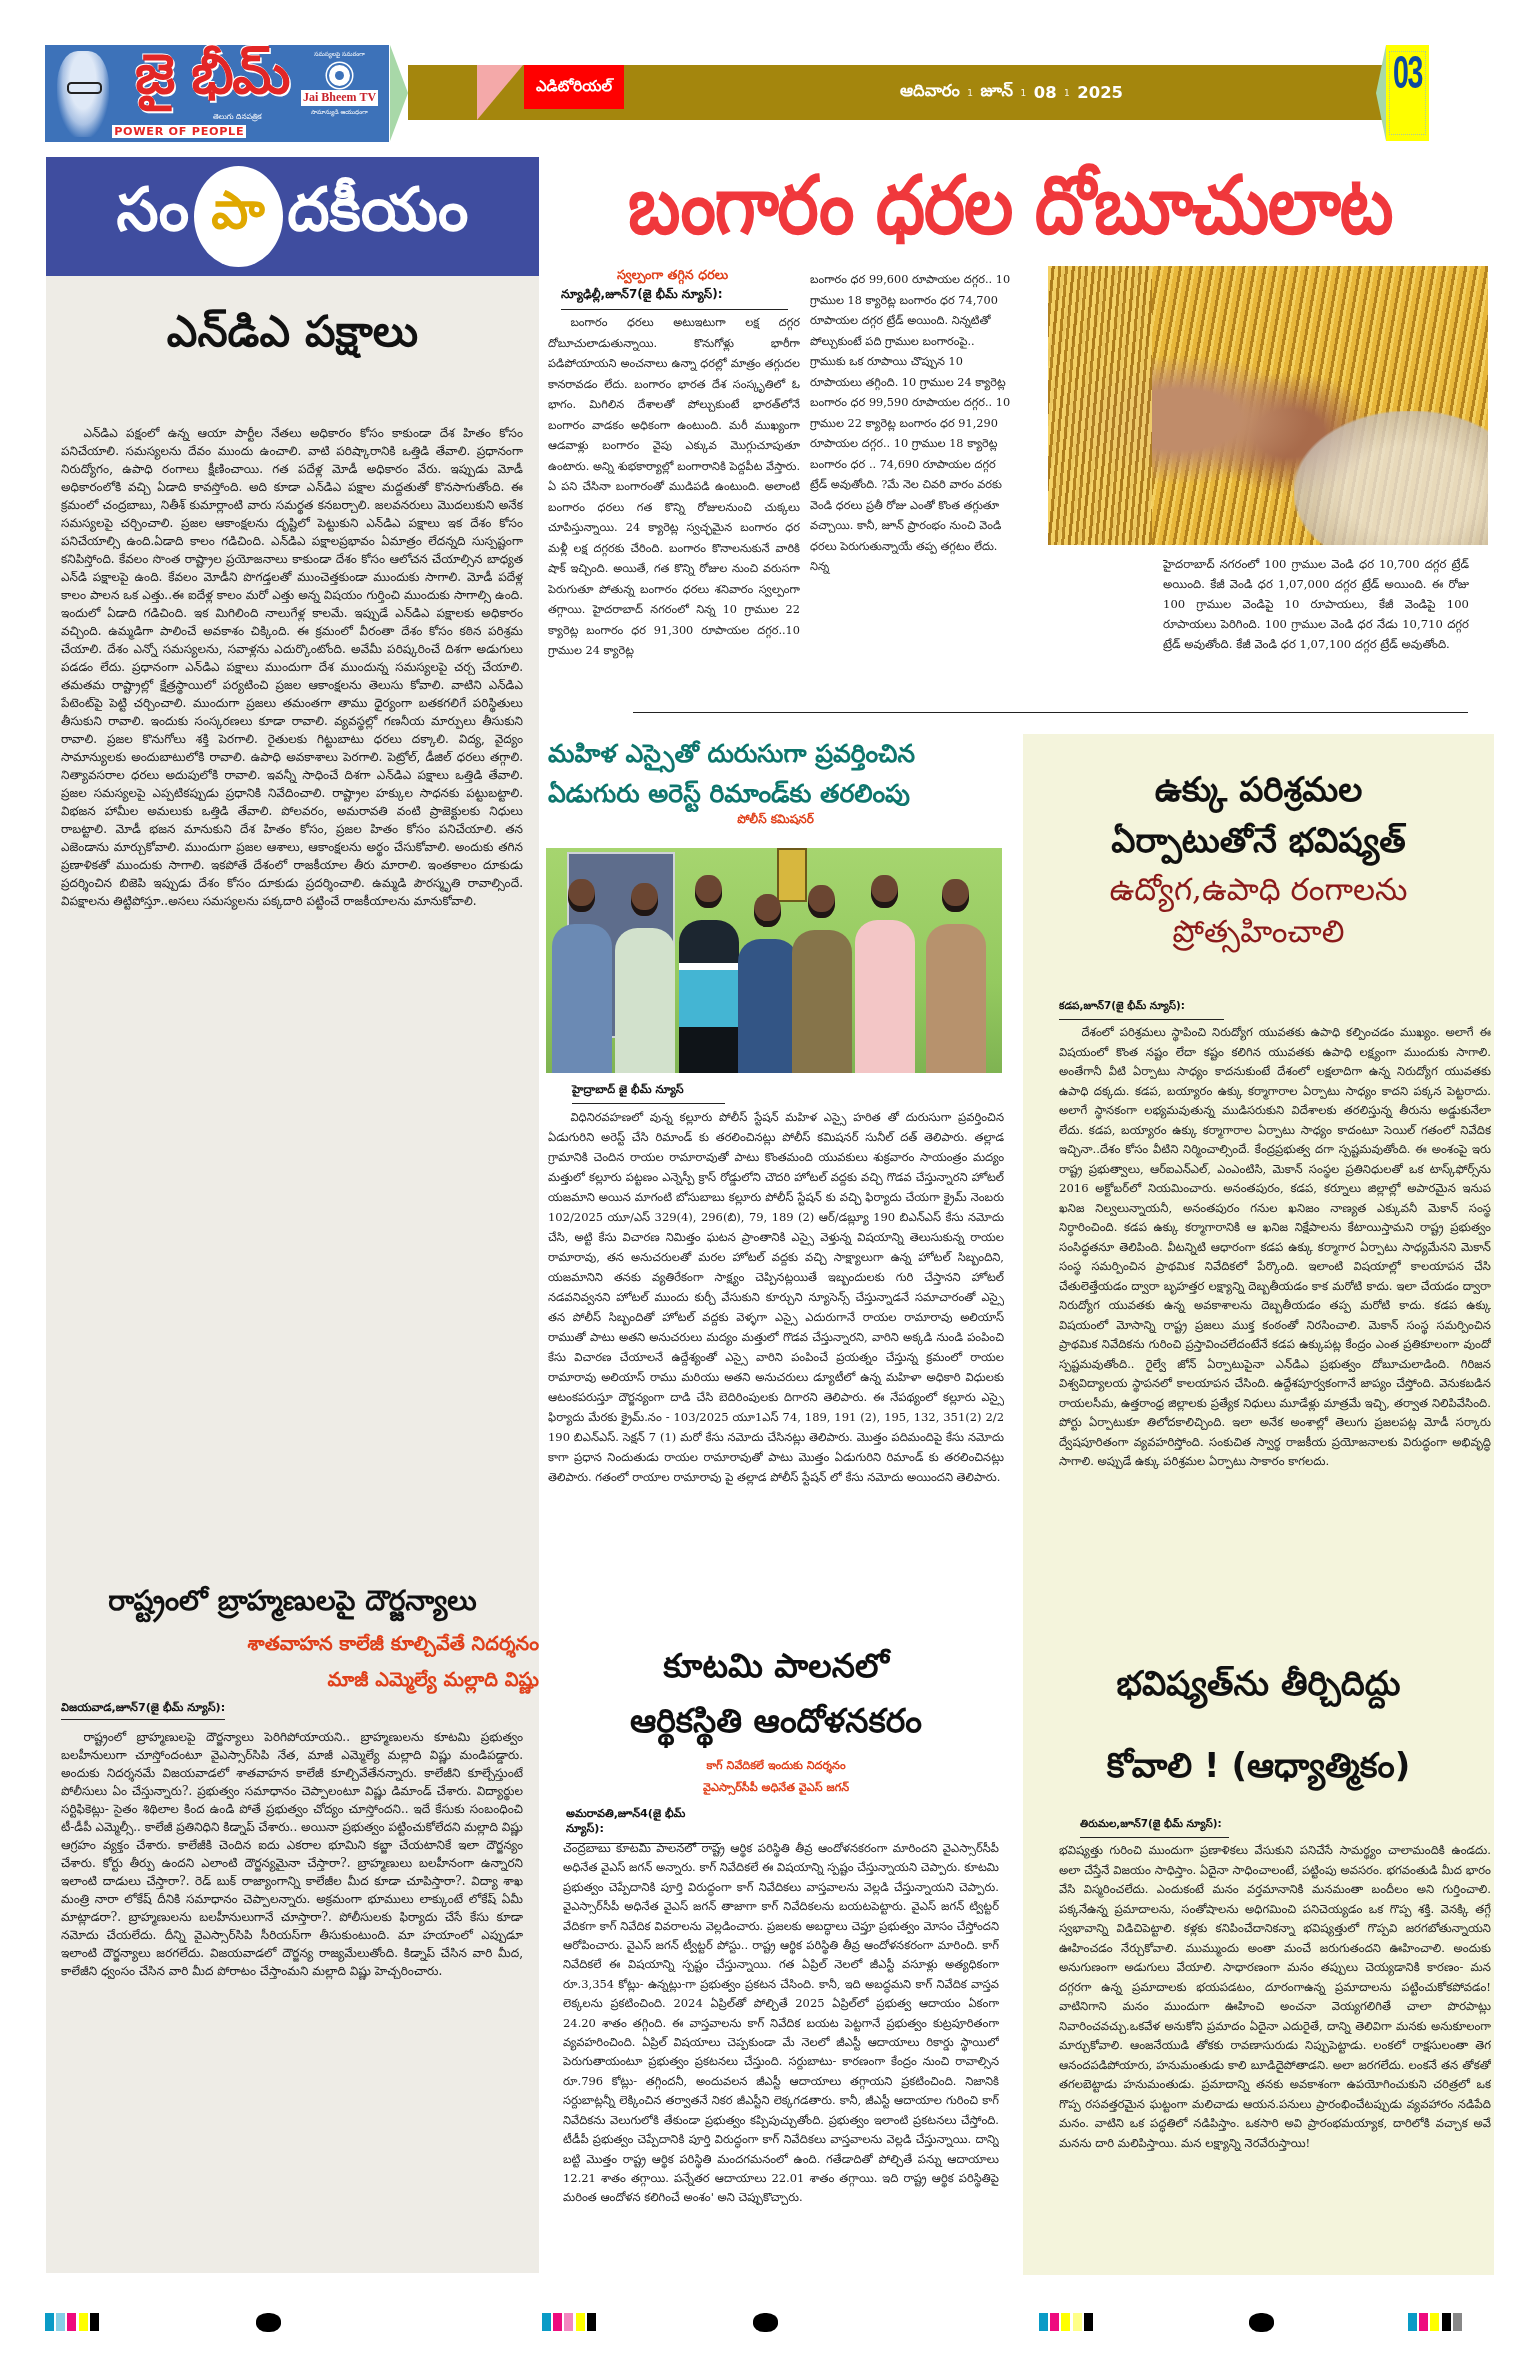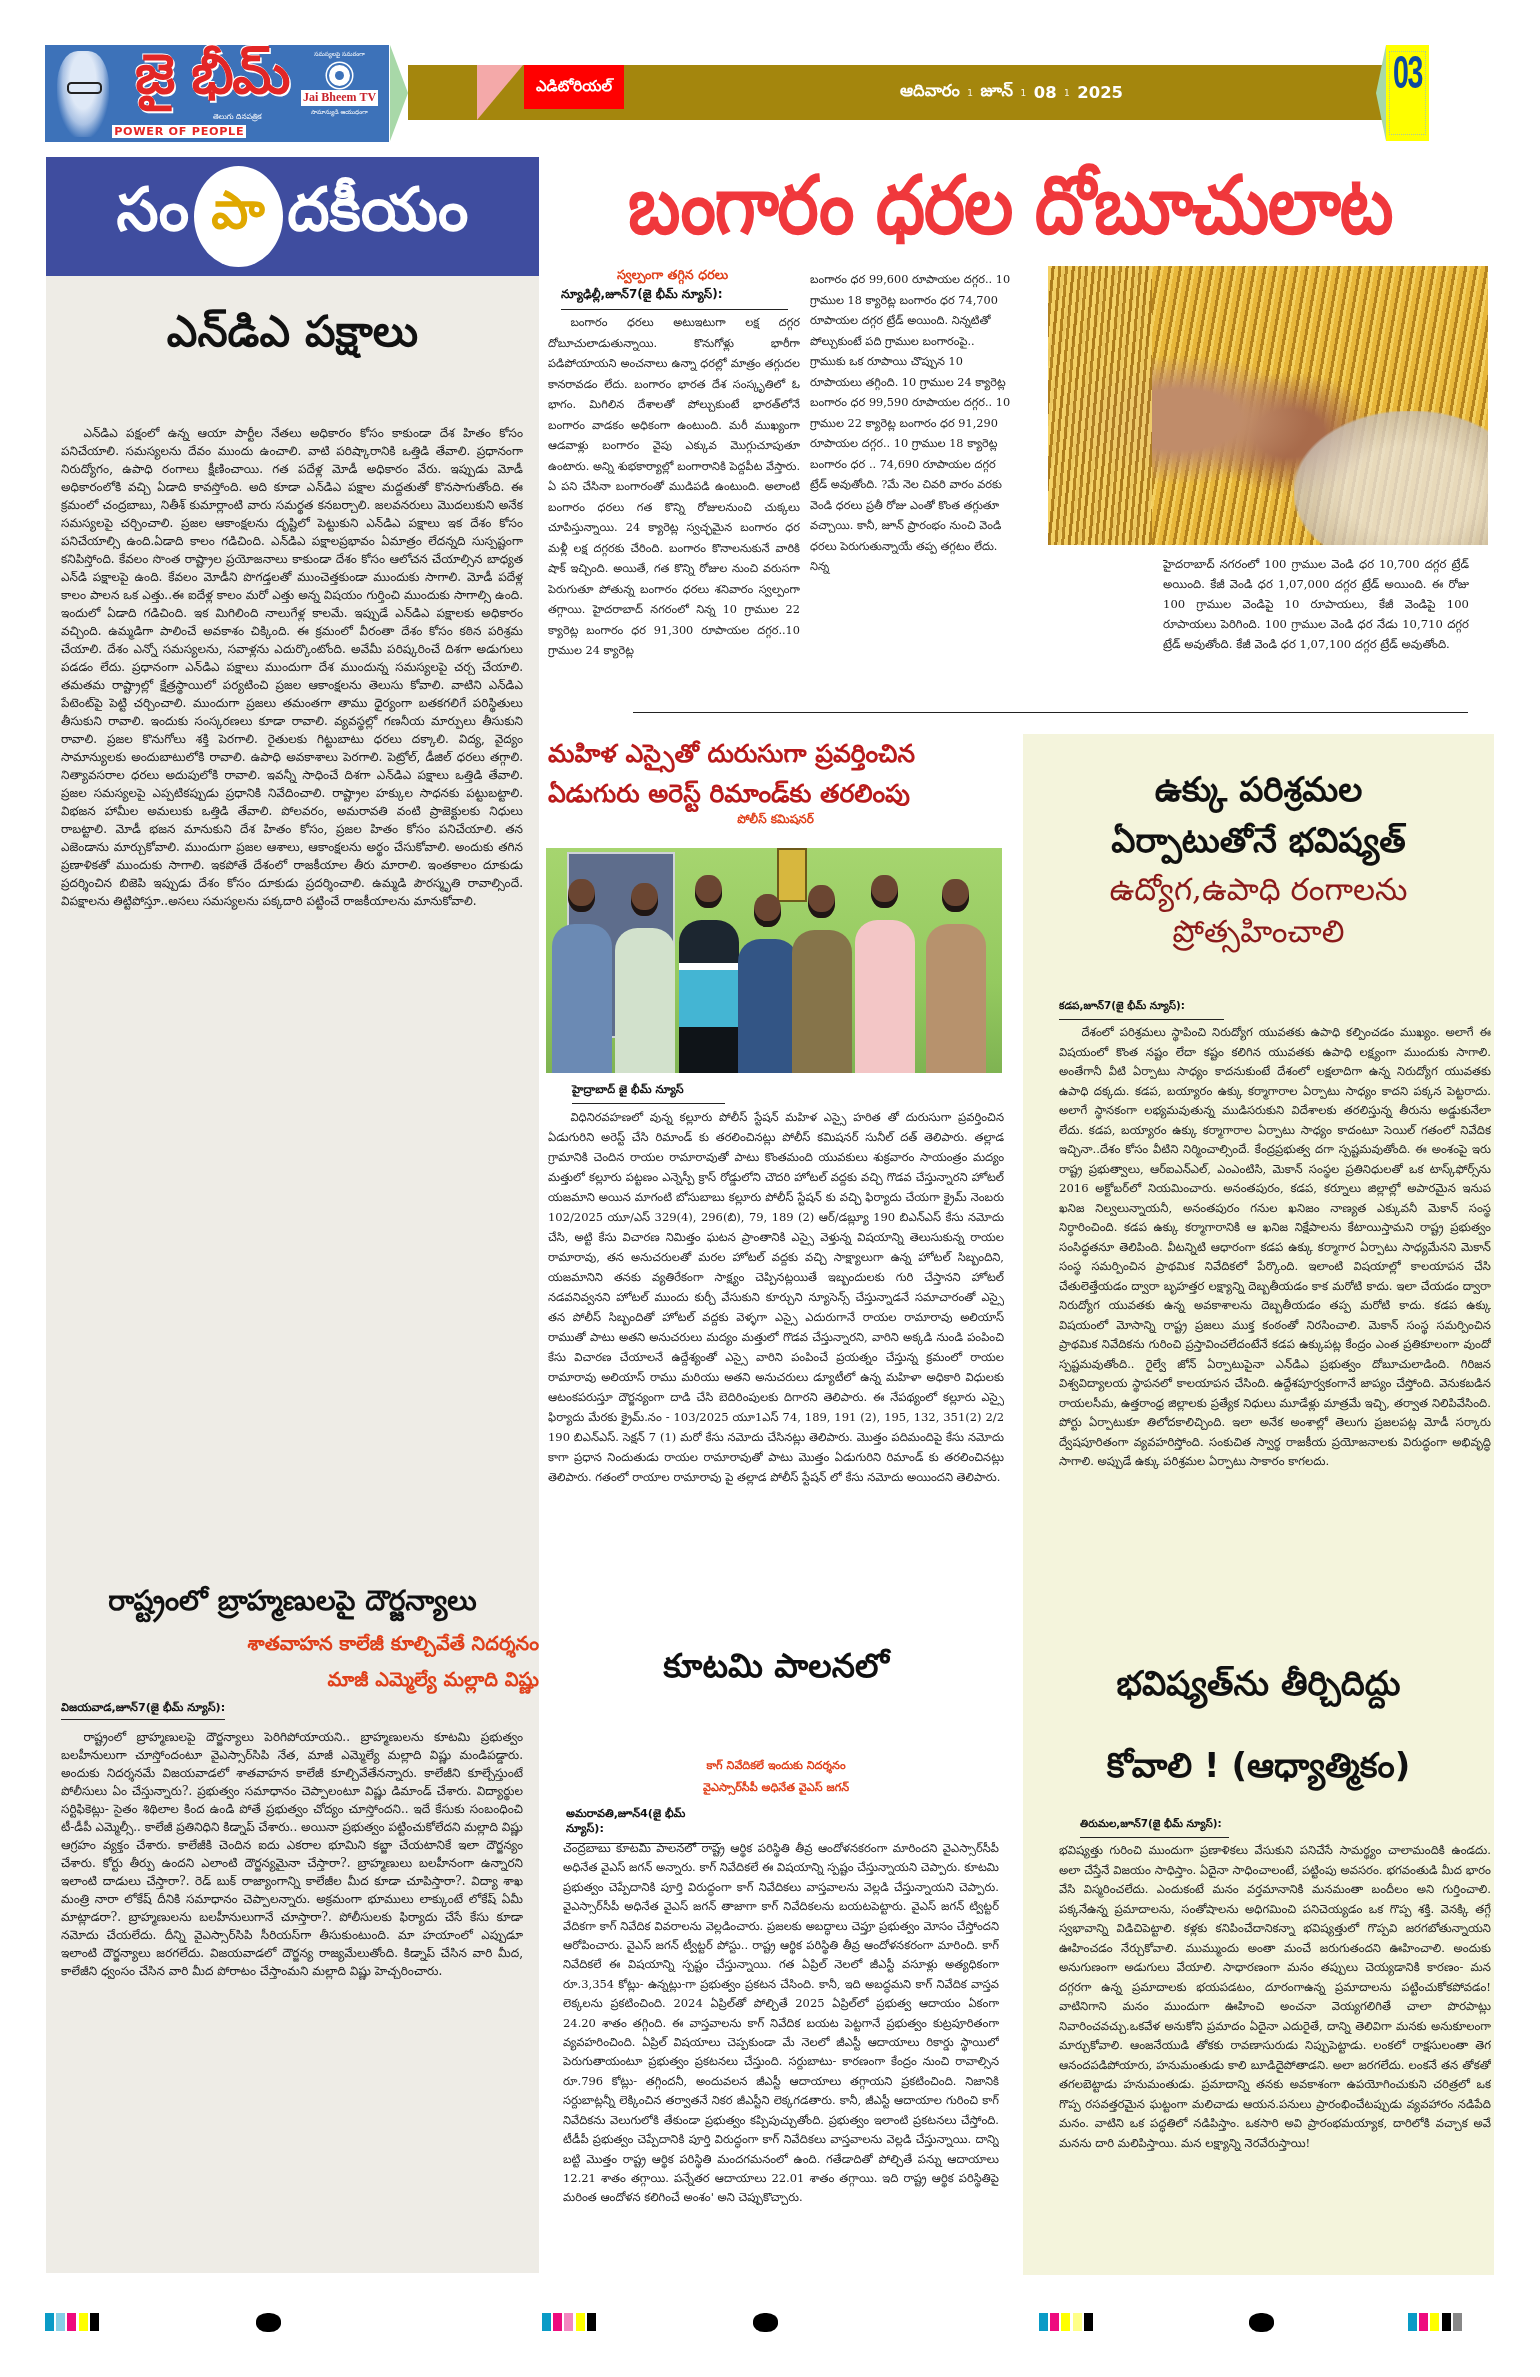--- a/index.html
+++ b/index.html
@@ -67,7 +67,7 @@
   .rule-gold { position: absolute; left: 633px; top: 712px; width: 835px; border-top: 1.5px solid #222; }
 
   
-  .pol-head { position: absolute; left: 548px; top: 734px; width: 455px; font-size: 25px; font-weight: bold; line-height: 40px; color: #b91c1c; }
+  .pol-head { position: absolute; left: 548px; top: 734px; width: 455px; font-size: 25px; font-weight: bold; line-height: 40px; color: #0f766e; }
   .pol-kicker { position: absolute; left: 548px; top: 812px; width: 455px; text-align: center; font-size: 12px; font-weight: bold; color: #e0401a; }
   .pol-photo { position: absolute; left: 546px; top: 848px; width: 456px; height: 225px; overflow: hidden;
       background: linear-gradient(180deg, #a6d56f 0%, #94c95f 60%, #7fb352 100%); }

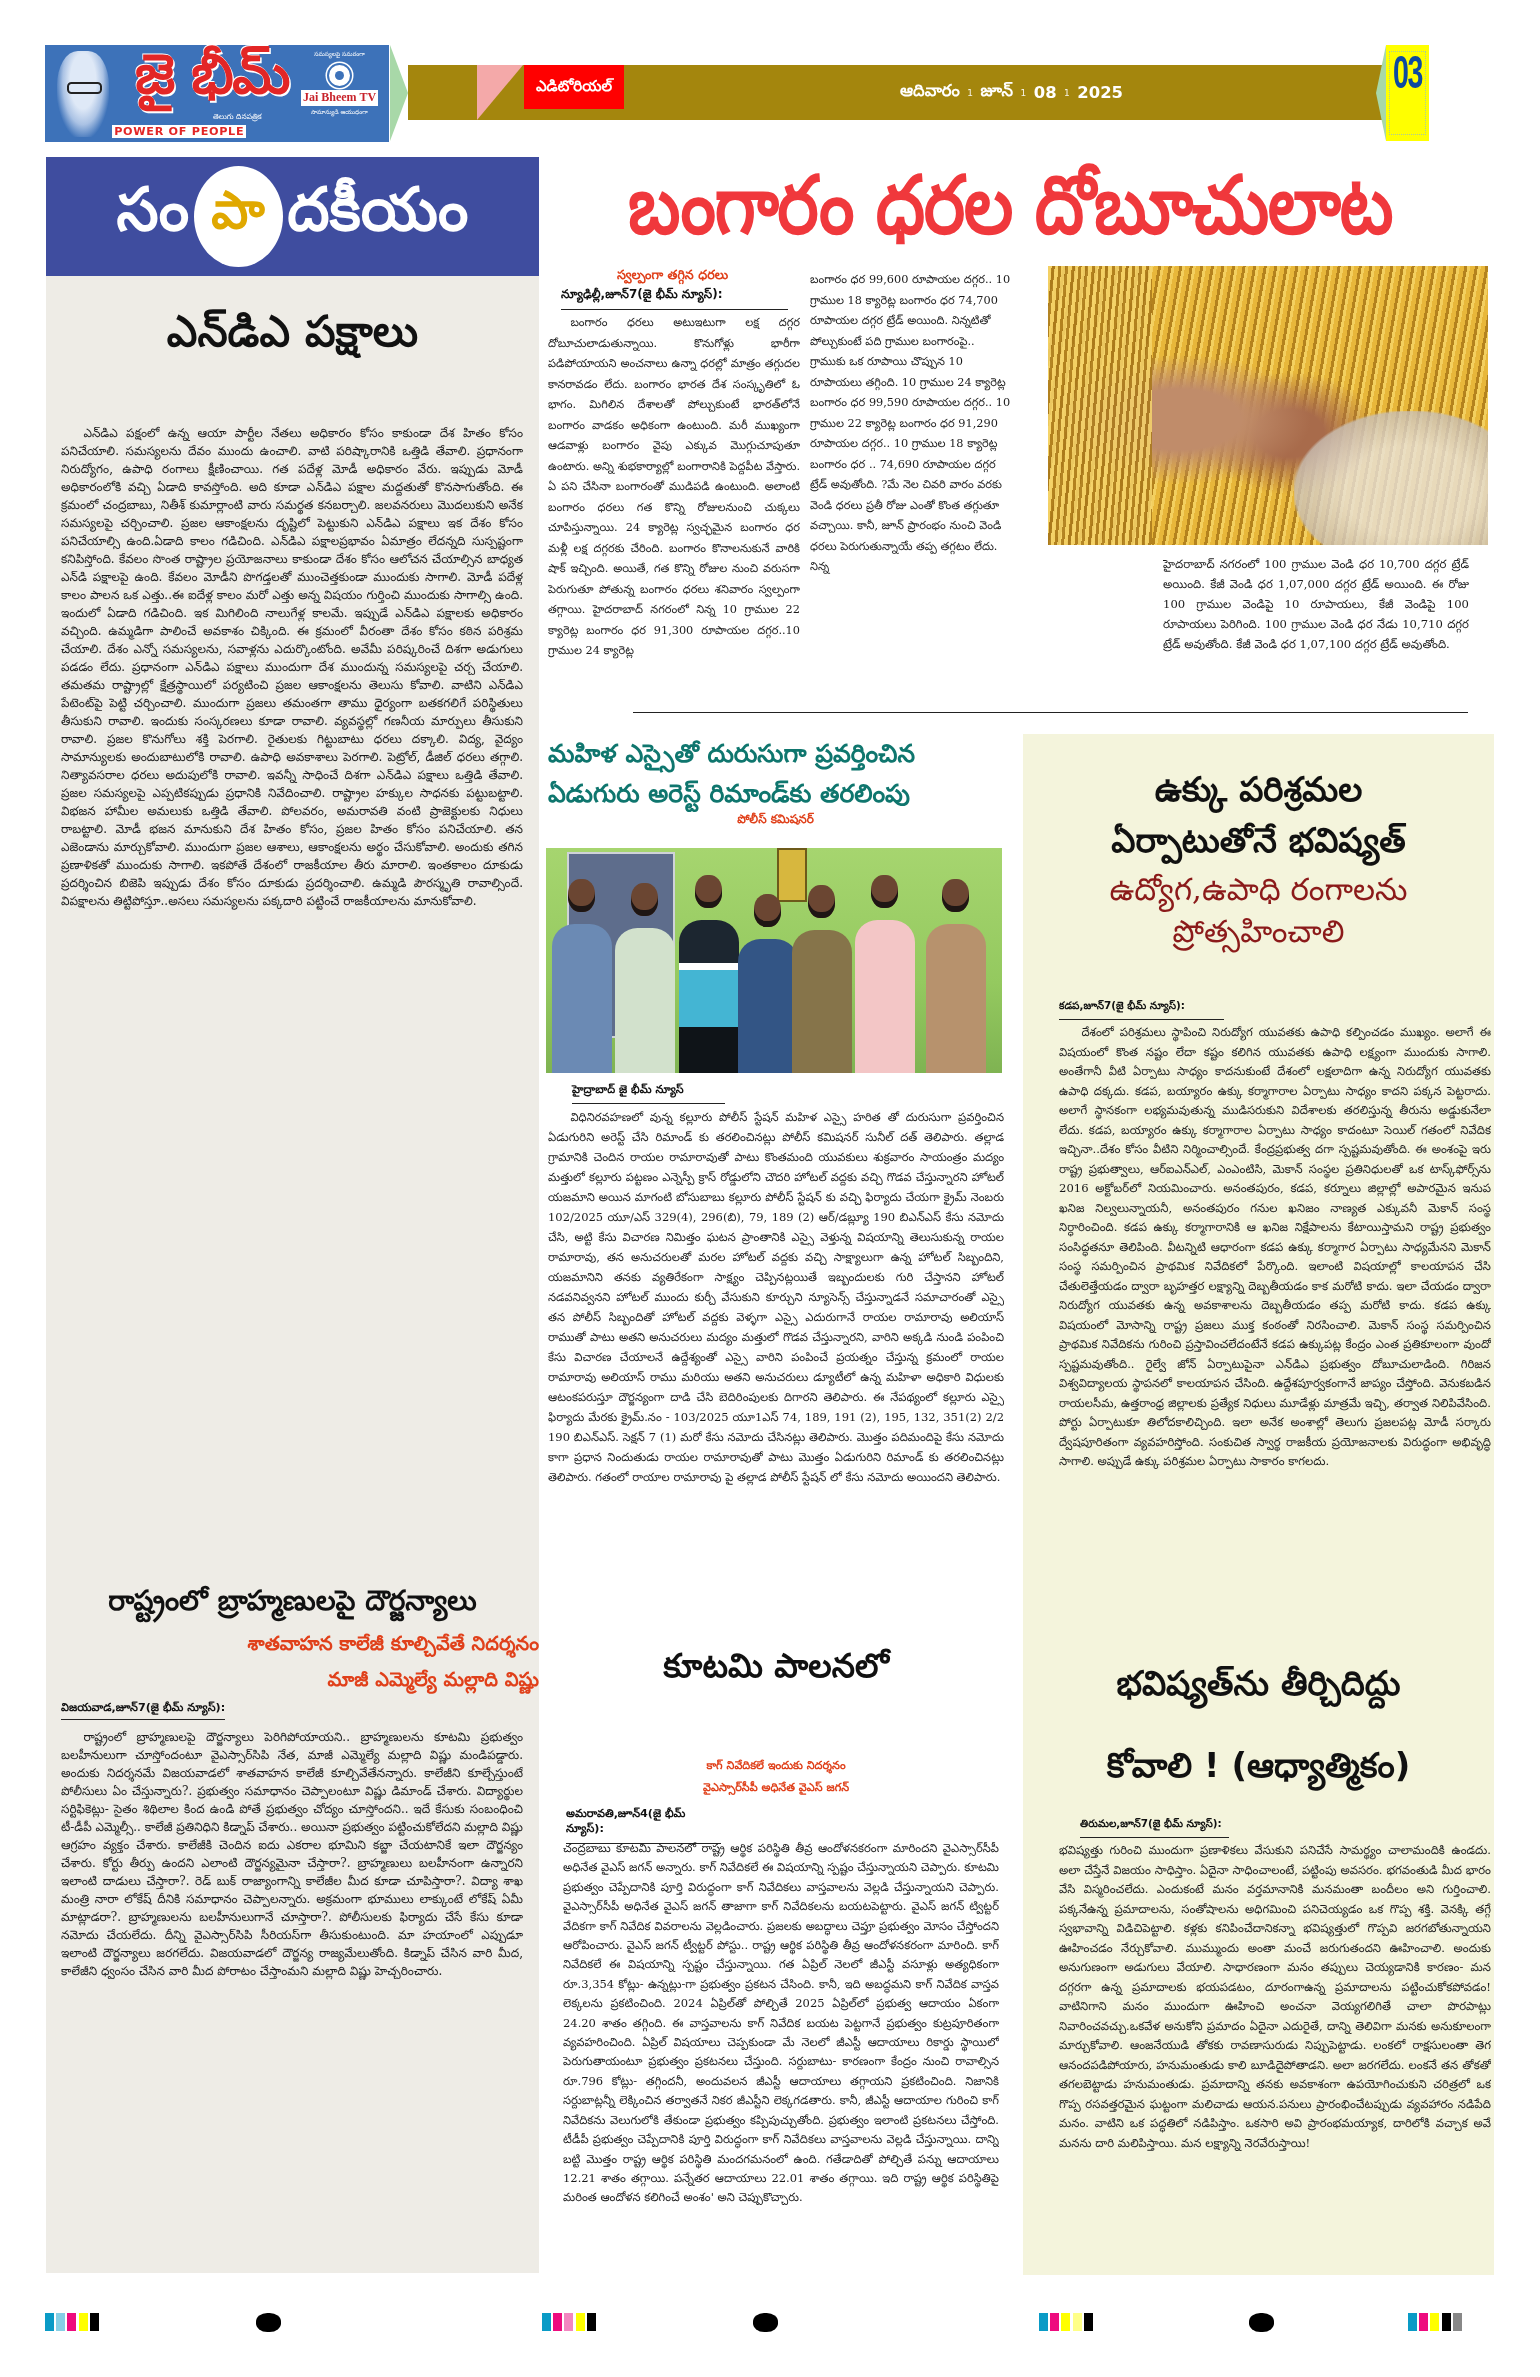--- a/index.html
+++ b/index.html
@@ -201,6 +201,7 @@
 
 <div class="eco-head">
   <div>కూటమి పాలనలో</div>
+  <div>ఆర్థికస్థితి ఆందోళనకరం</div>
 </div>
 <div class="eco-kicker k1">కాగ్ నివేదికలే ఇందుకు నిదర్శనం</div>
 <div class="eco-kicker k2">వైఎస్సార్‌సీపీ అధినేత వైఎస్ జగన్</div>

